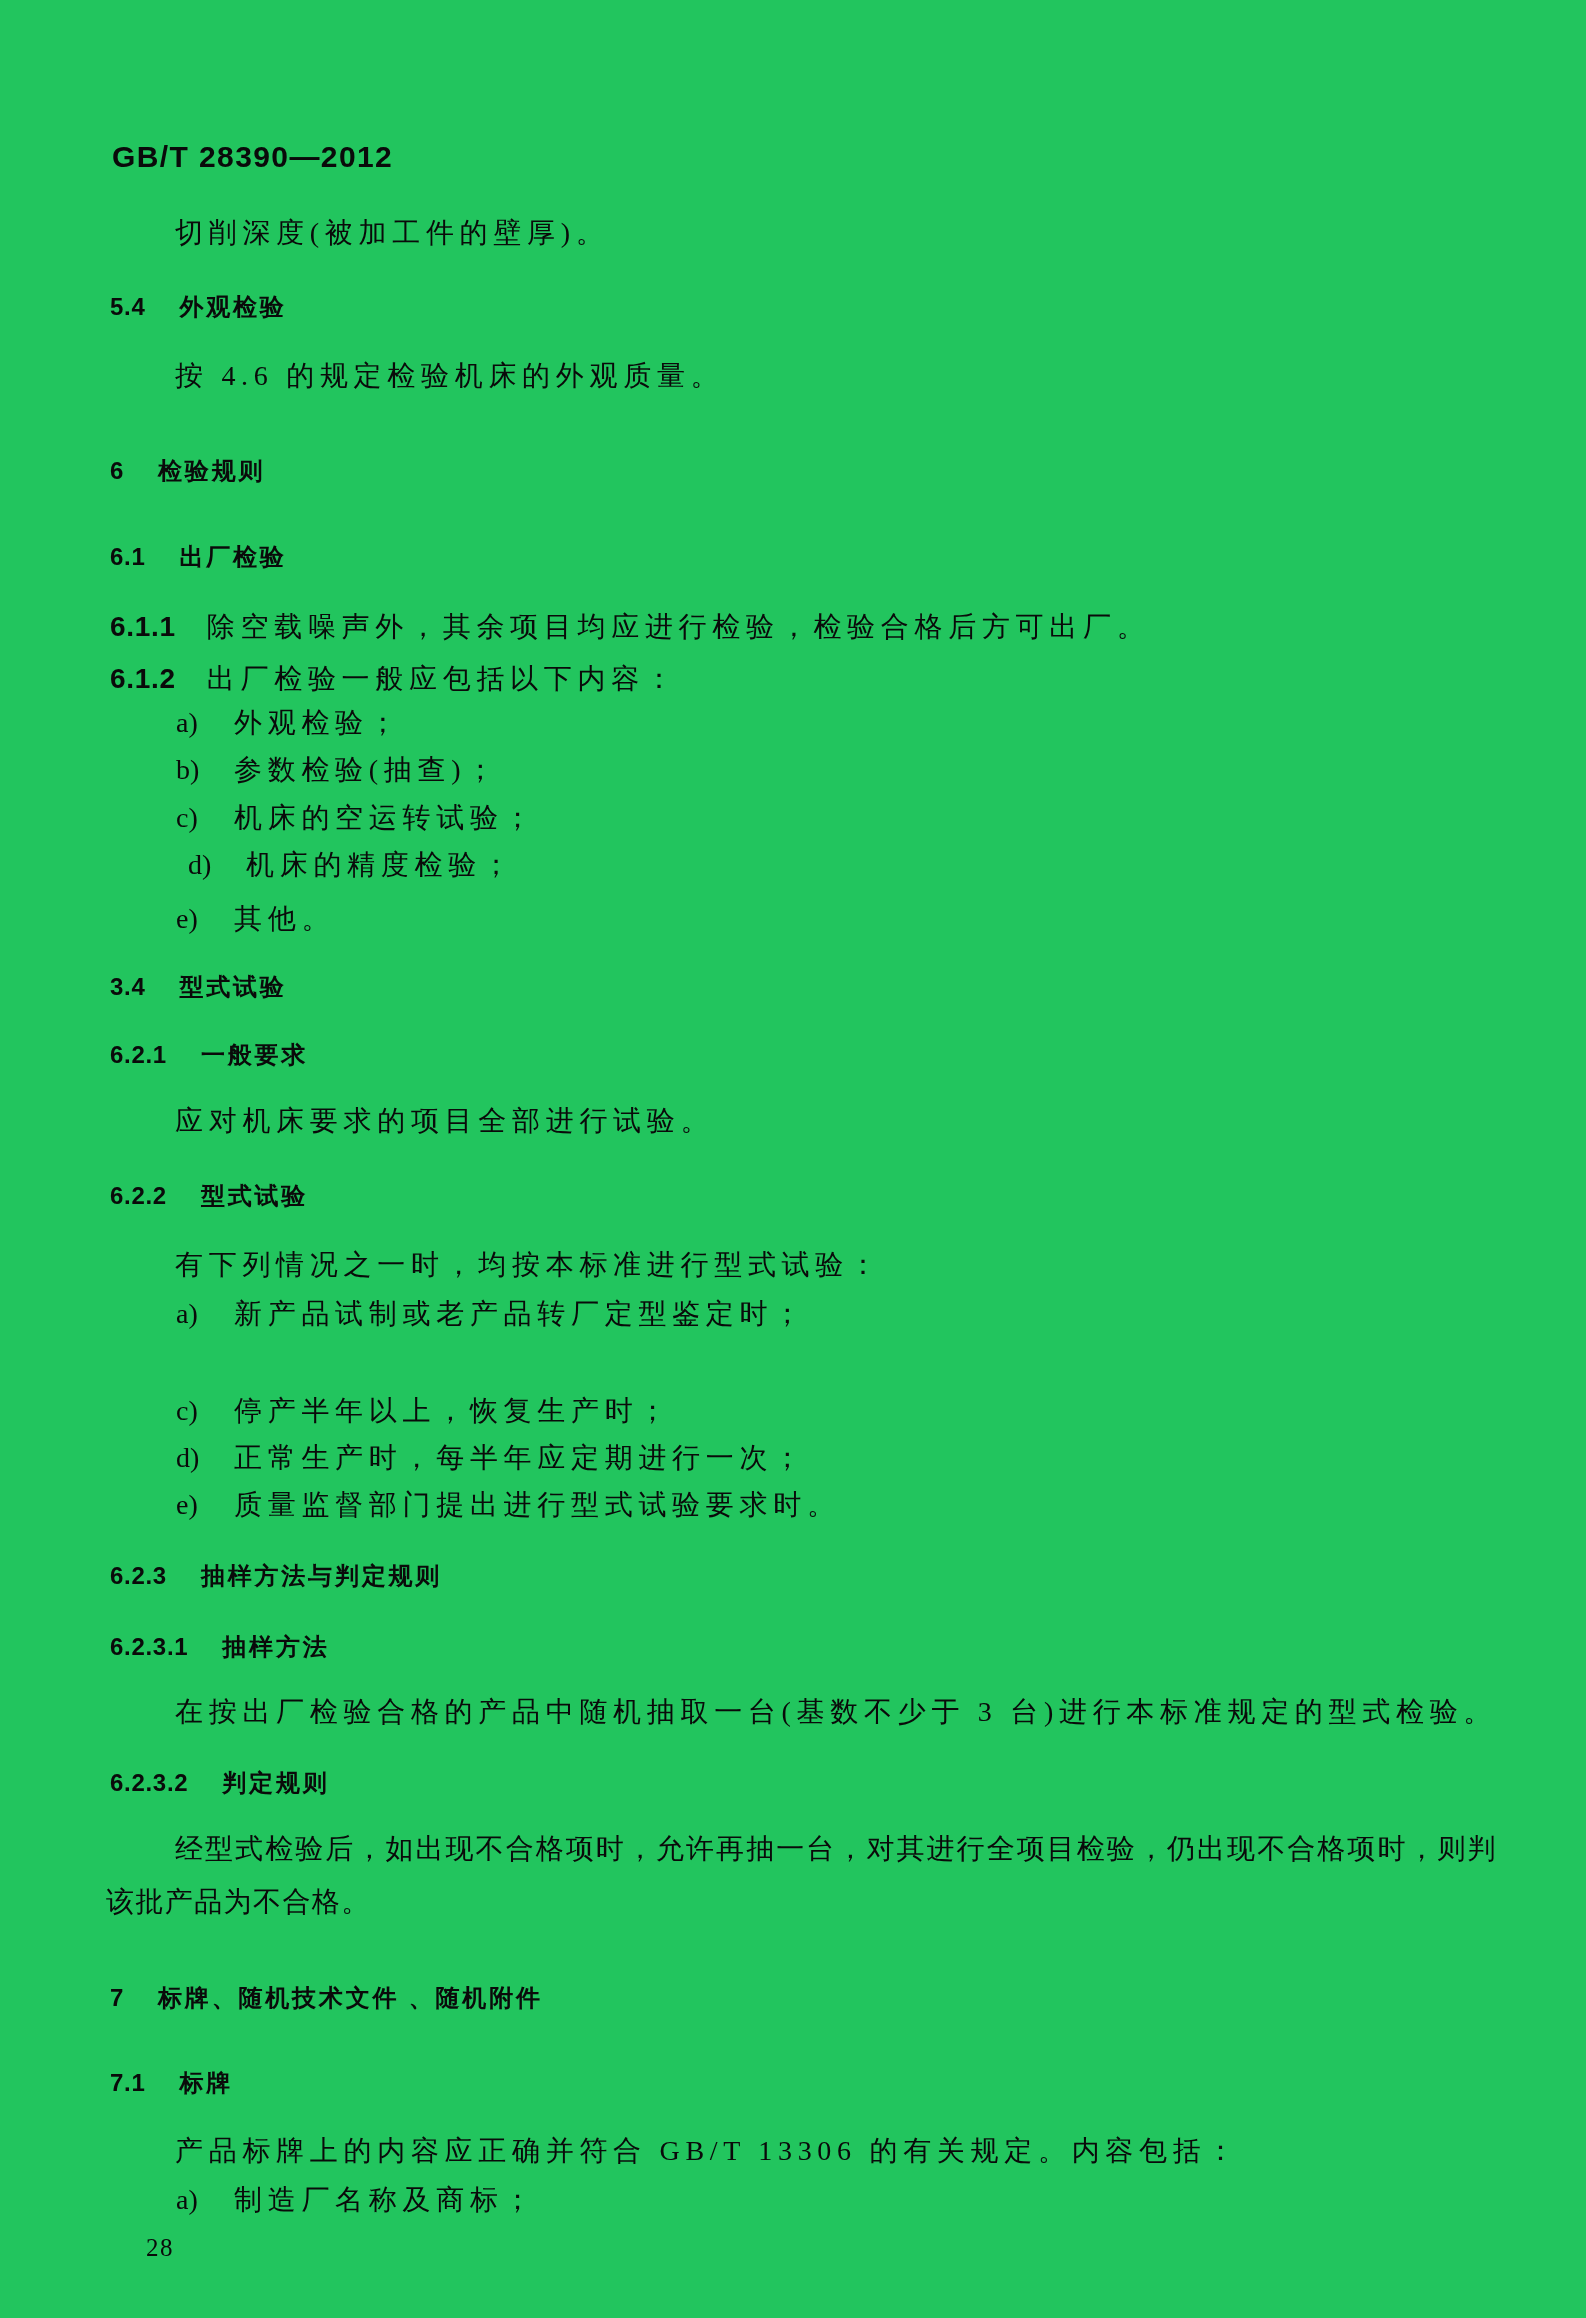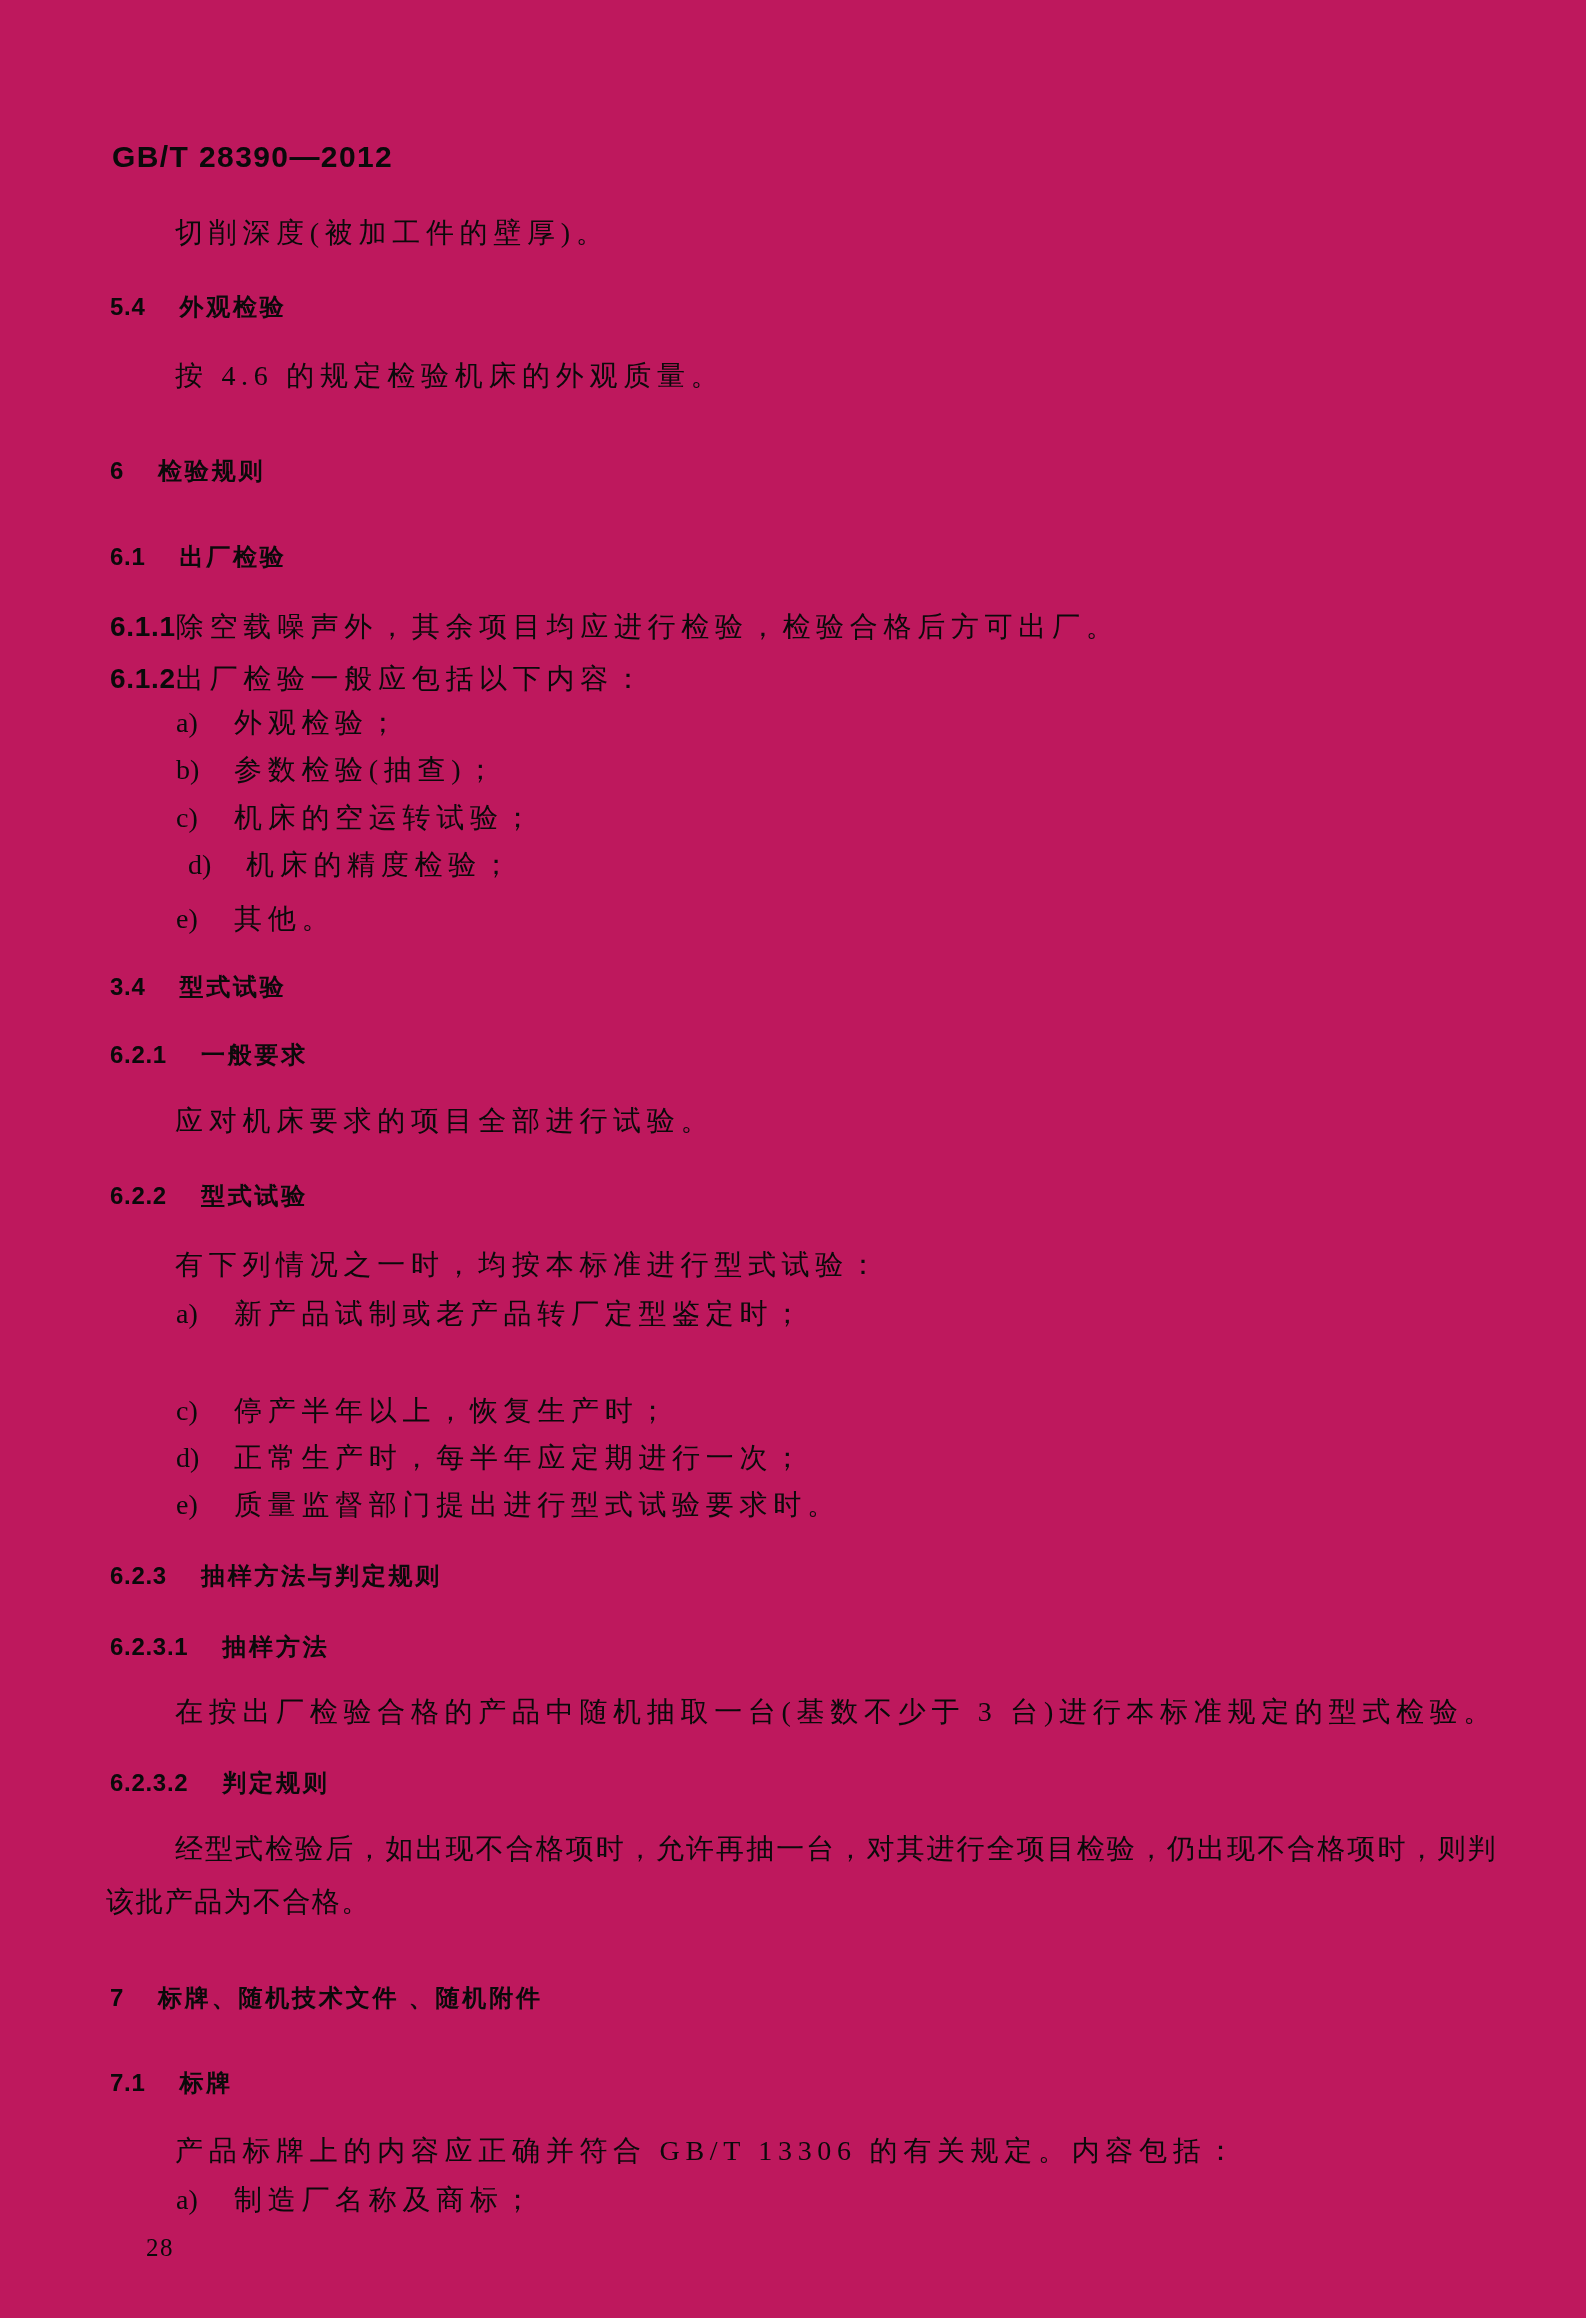--- a/index.html
+++ b/index.html
@@ -8,7 +8,7 @@
     position: relative;
     width: 1586px;
     height: 2319px;
-    background: #be185d;
+    background: #22c55e;
     color: #0a0a0a;
     overflow: hidden;
   }

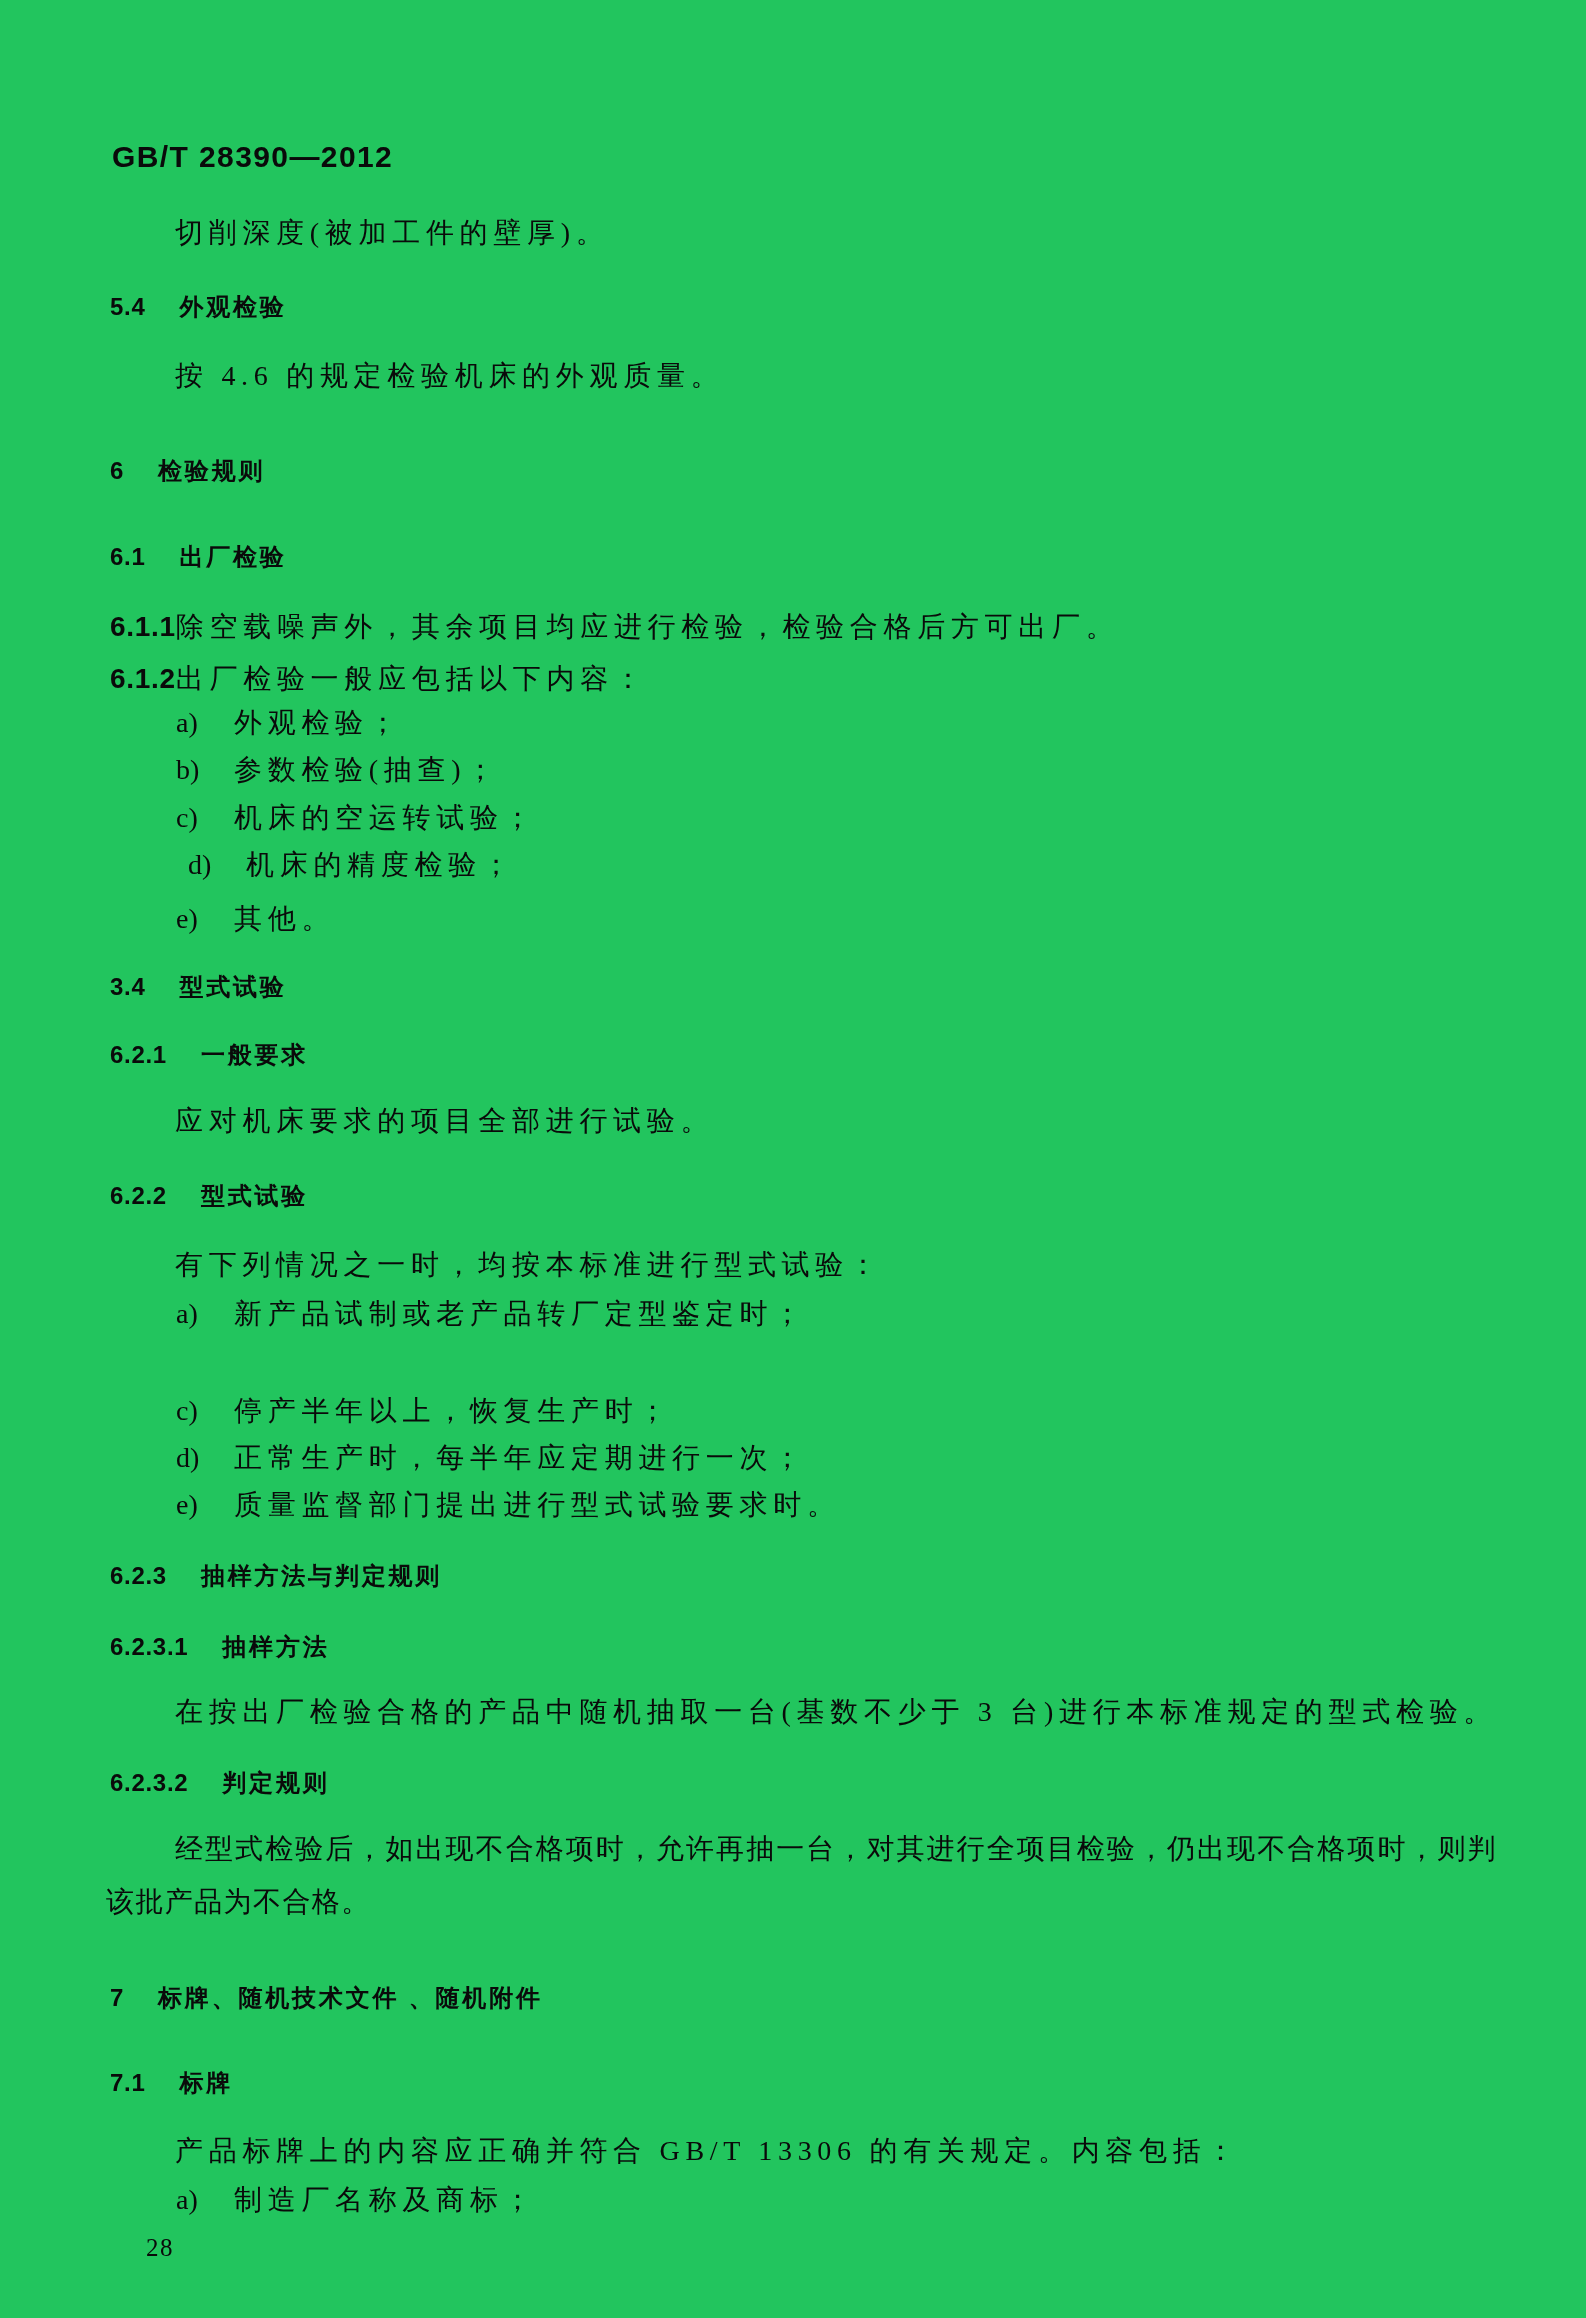--- a/index.html
+++ b/index.html
@@ -45,6 +45,7 @@
     font-family: "Liberation Sans", "DejaVu Sans", sans-serif;
     font-weight: bold;
     letter-spacing: 0.7px;
+    margin-right: 31px;
   }
   .li .marker { display: inline-block; width: 58px; letter-spacing: 0; }
   .wrap {

